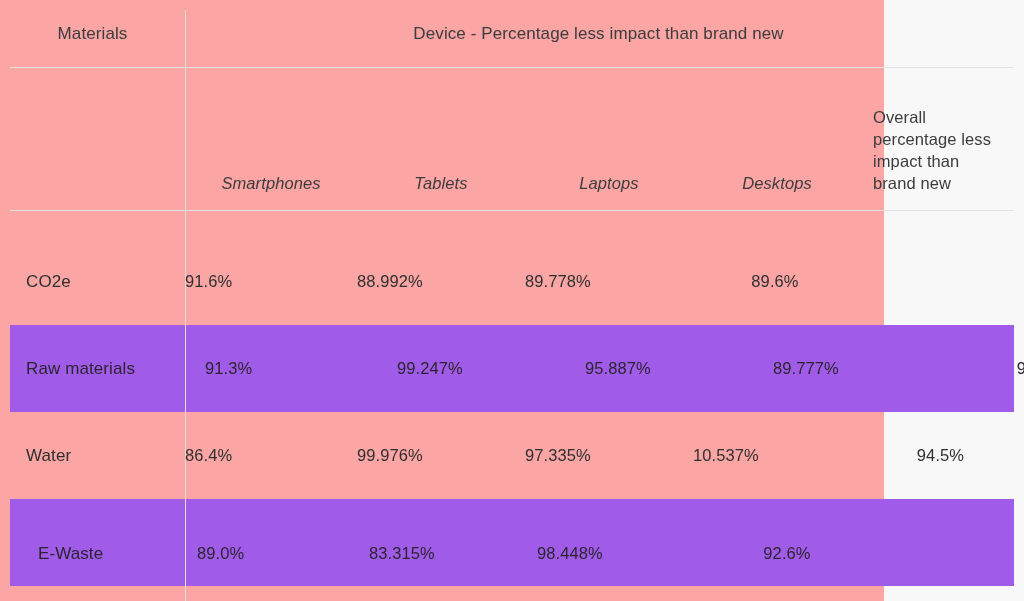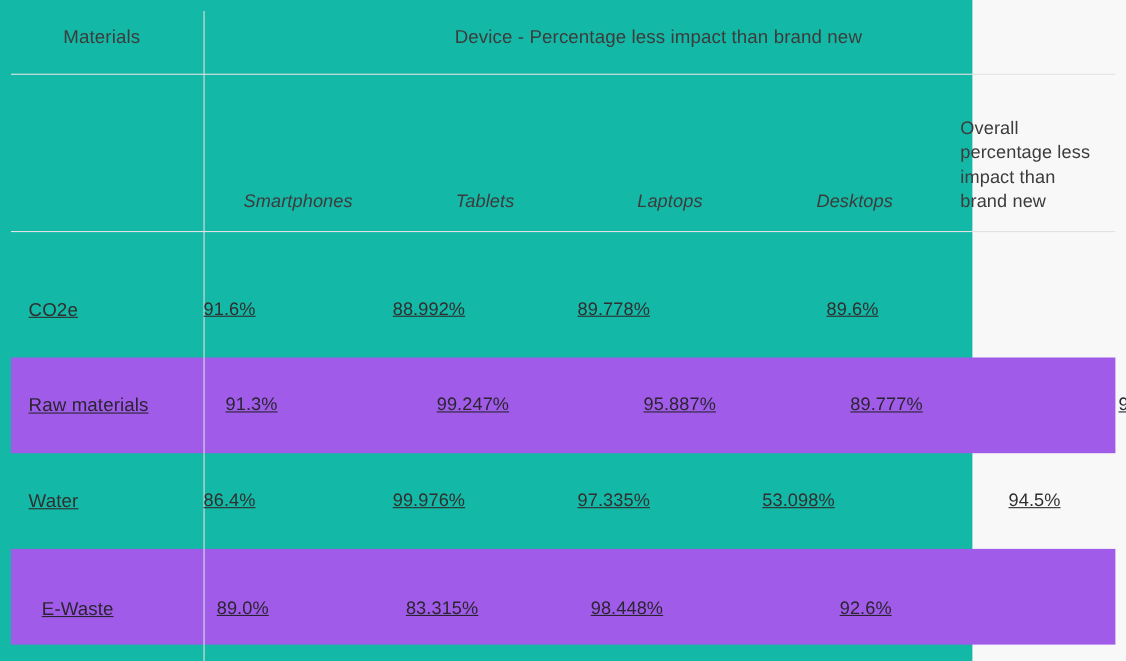--- a/index.html
+++ b/index.html
@@ -19,7 +19,7 @@
     position: relative;
     width: 884px;
     height: 601px;
-    background: #14b8a6;
+    background: #fca5a5;
   }
 
   

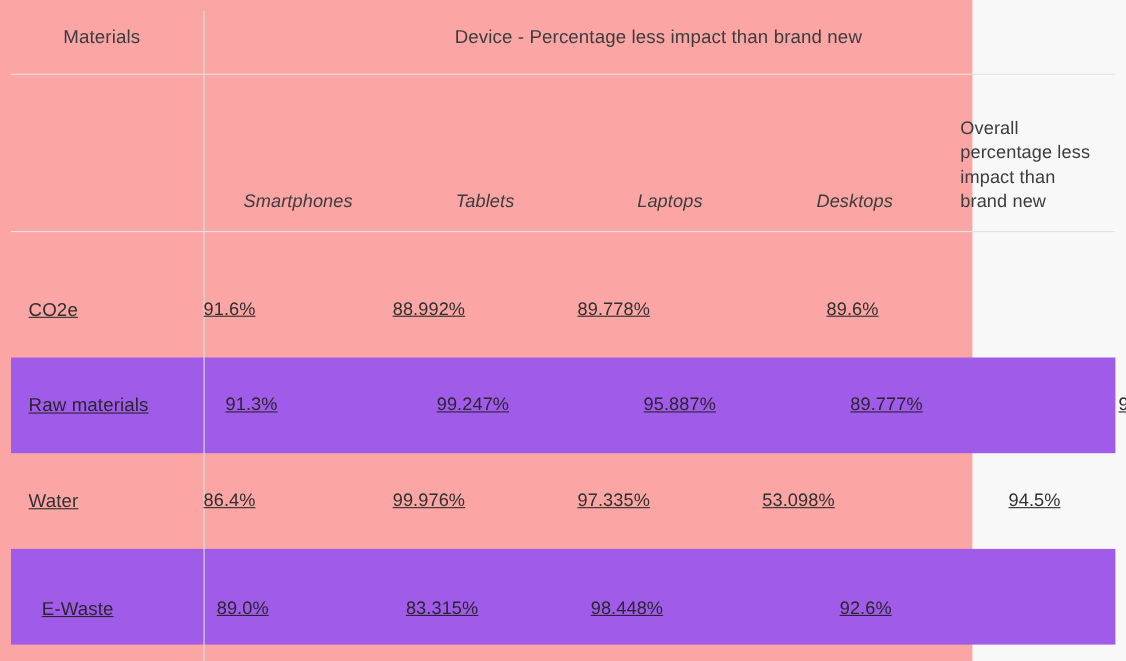--- a/index.html
+++ b/index.html
@@ -124,7 +124,7 @@
   .band.b1 { top: 325px; }
   .band.b3 { top: 499px; }
 
-  .row-data > * { position: relative; z-index: 1; text-decoration: underline; }
+  .row-data > * { position: relative; z-index: 1; }
 
   .cell-label {
     padding-left: 26px;

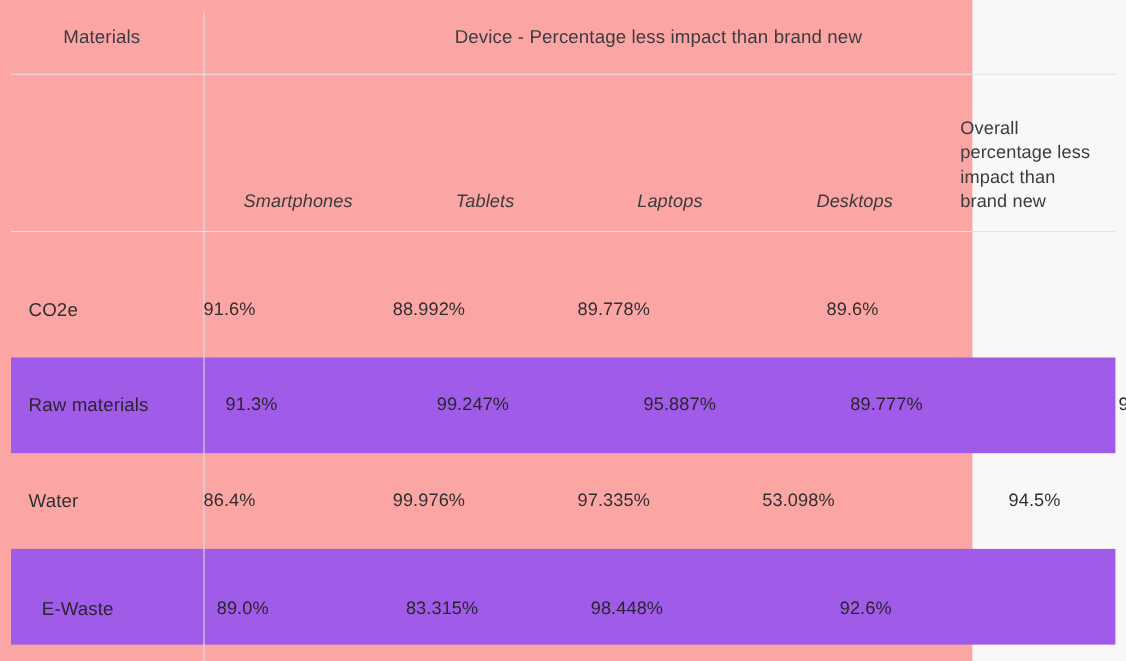--- a/index.html
+++ b/index.html
@@ -201,7 +201,7 @@
     <div class="cell-value">86.4%</div>
     <div class="cell-value">99.976%</div>
     <div class="cell-value">97.335%</div>
-    <div class="cell-value">53.098%</div>
+    <div class="cell-value">10.537%</div>
     <div class="cell-value-overall">94.5%</div>
   </div>
 

